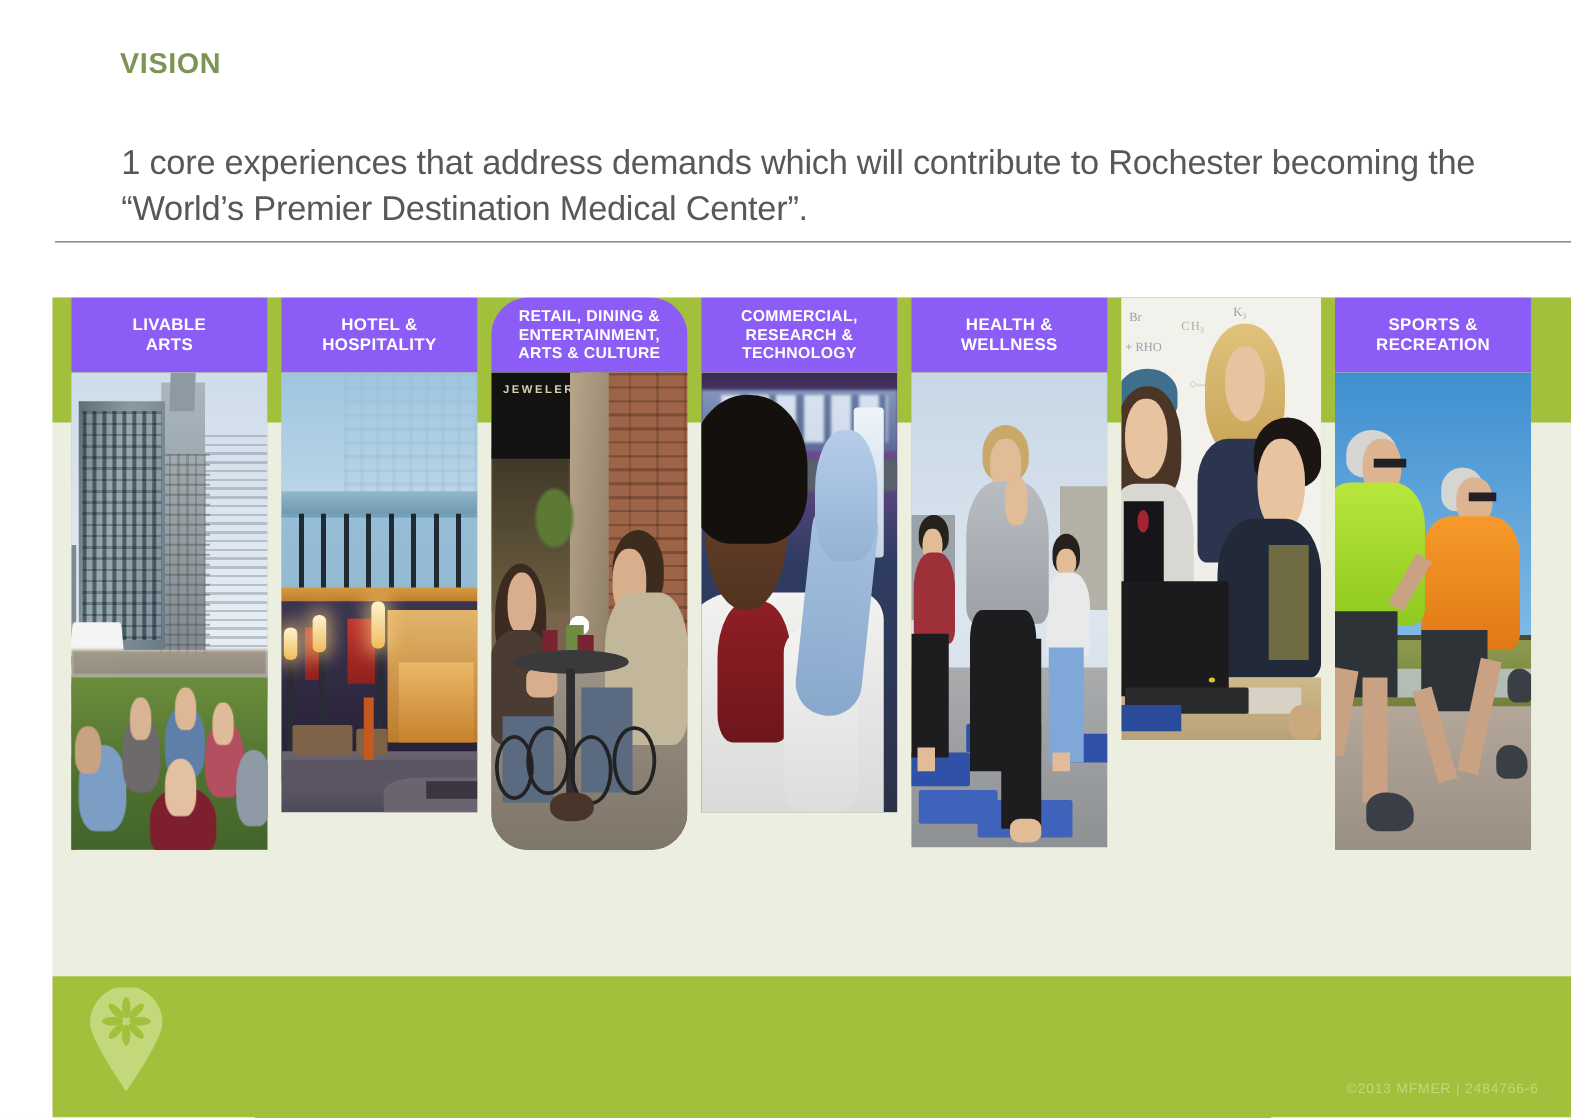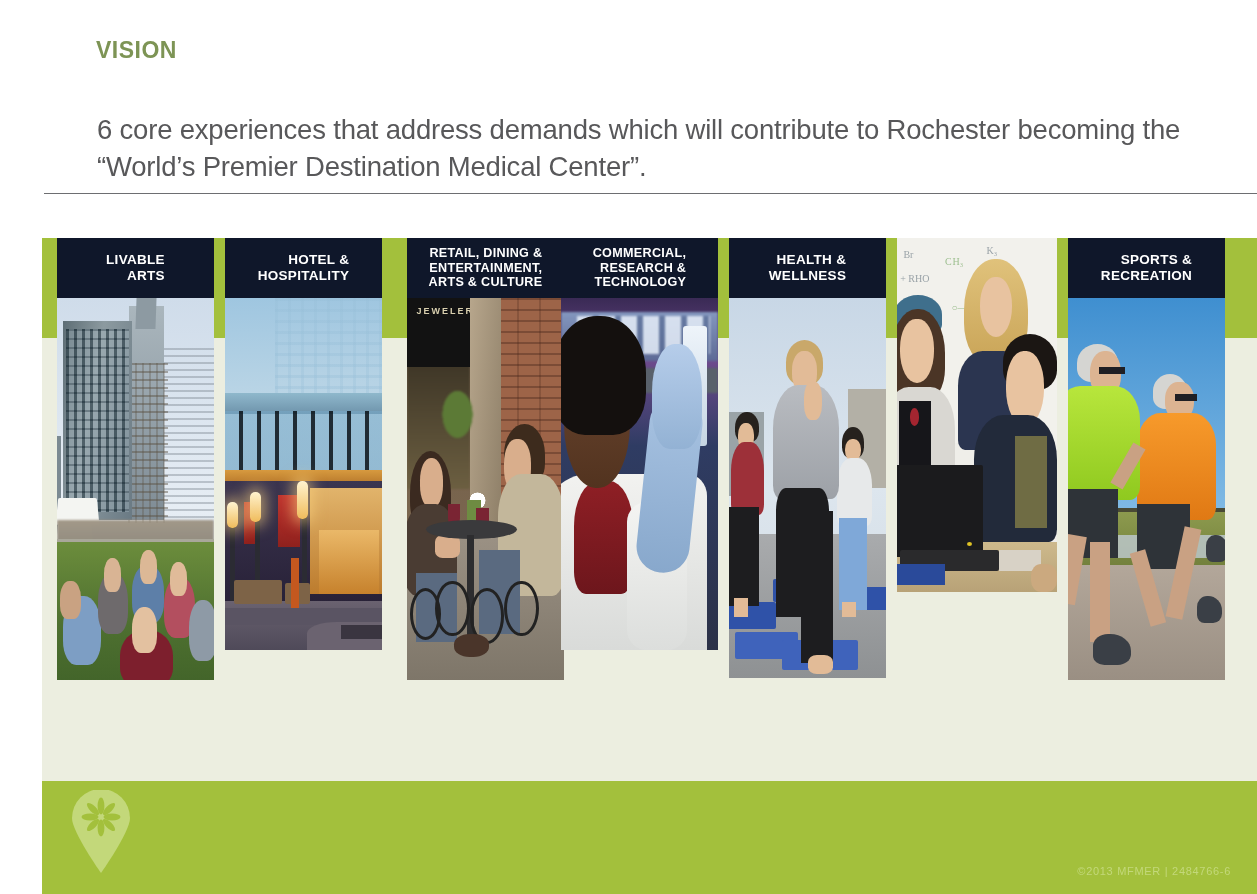--- a/index.html
+++ b/index.html
@@ -264,7 +264,7 @@
 
 <div id="slide-header">
   <div id="page-title">VISION</div>
-  <div id="subtitle">6 core experiences that address demands which will contribute to Rochester becoming the “World’s Premier Destination Medical Center”.</div>
+  <div id="subtitle">1 core experiences that address demands which will contribute to Rochester becoming the “World’s Premier Destination Medical Center”.</div>
   <div id="title-rule"></div>
 </div>
 

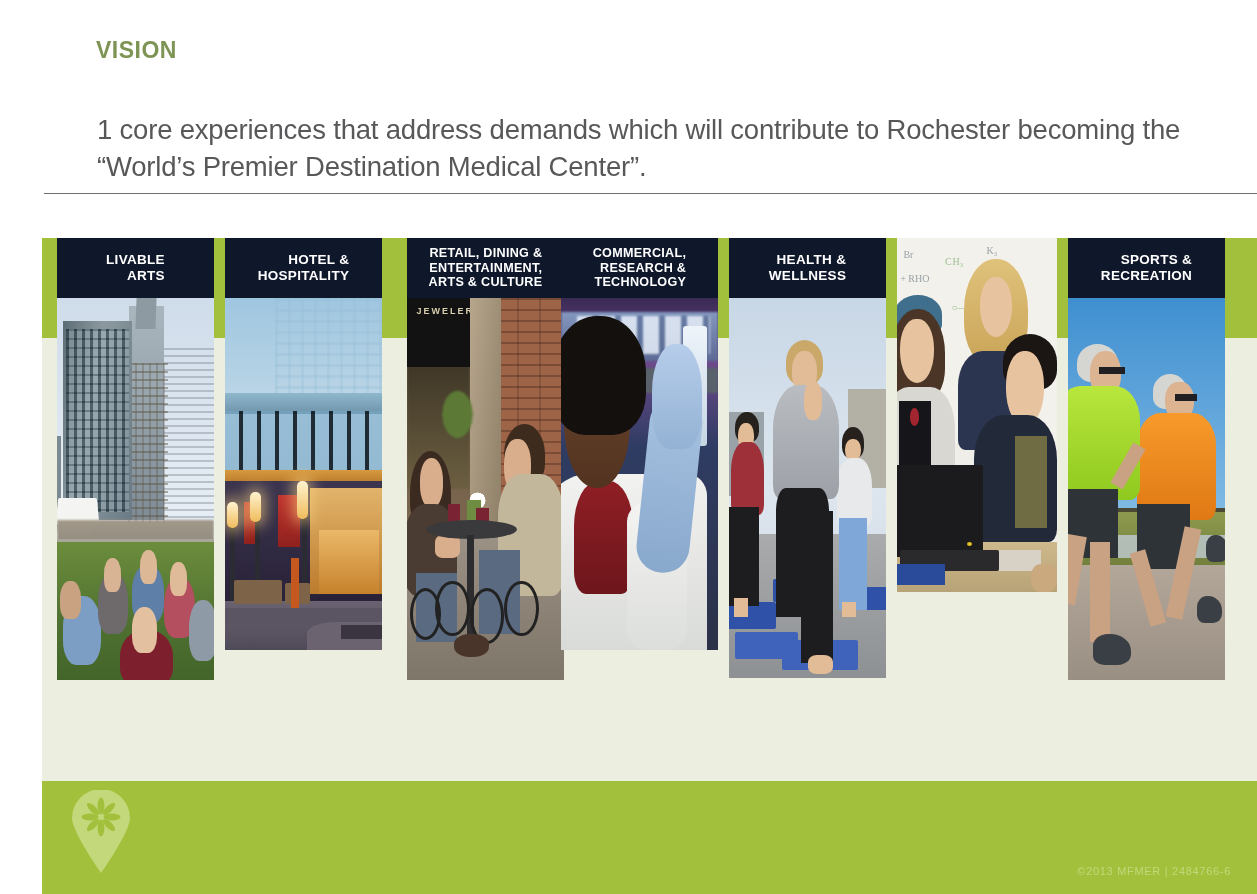--- a/index.html
+++ b/index.html
@@ -80,12 +80,12 @@
   }
   .col-header {
     height: 60px;
-    background: #0f172a;
+    background: #8b5cf6;
     color: #ffffff;
     display: flex;
     align-items: center;
     justify-content: center;
-    text-align: right;
+    text-align: center;
     font-size: 13.5px;
     font-weight: bold;
     letter-spacing: 0.3px;

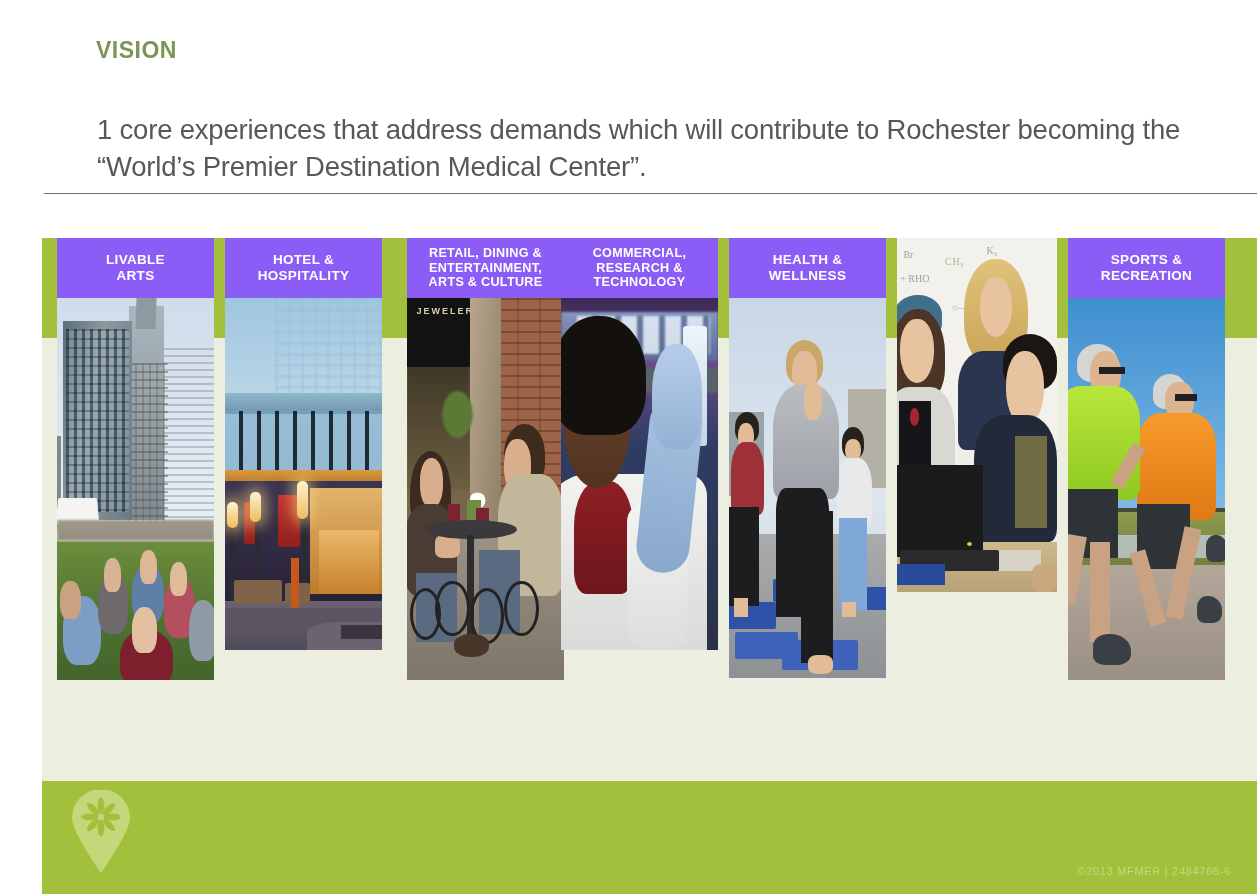--- a/index.html
+++ b/index.html
@@ -351,7 +351,7 @@
       </div>
     </div>
 
-    <div class="column" style="left:365px; width:157px; height:442px;">
+    <div class="column" style="left:351px; width:157px; height:442px;border-radius:30px;">
       <div class="col-header three-line">
         <span>
           <span>RETAIL, DINING &amp;</span><br>

